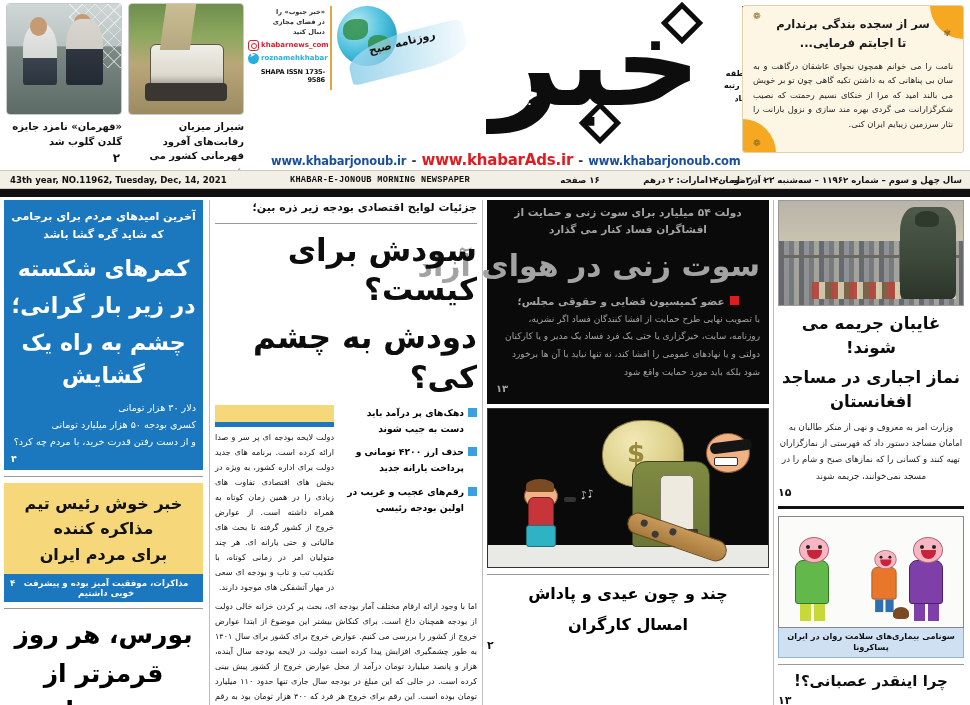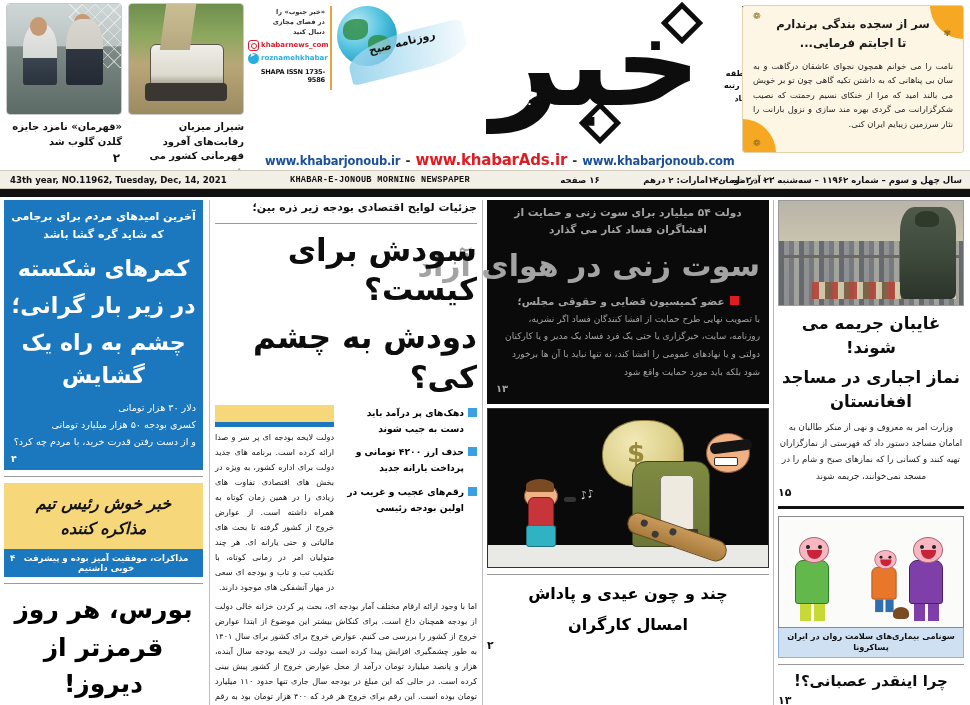--- a/index.html
+++ b/index.html
@@ -177,7 +177,7 @@
 
   
   .urls {
-    position: absolute; right: 255px; top: 150px; width: 450px; text-align: center;
+    position: absolute; right: 249px; top: 150px; width: 450px; text-align: center;
     direction: ltr; white-space: nowrap;
   }
   .urls .u-blue { color: #1a4f9c; font-size: 11.5px; font-weight: 700; letter-spacing: -0.2px; }

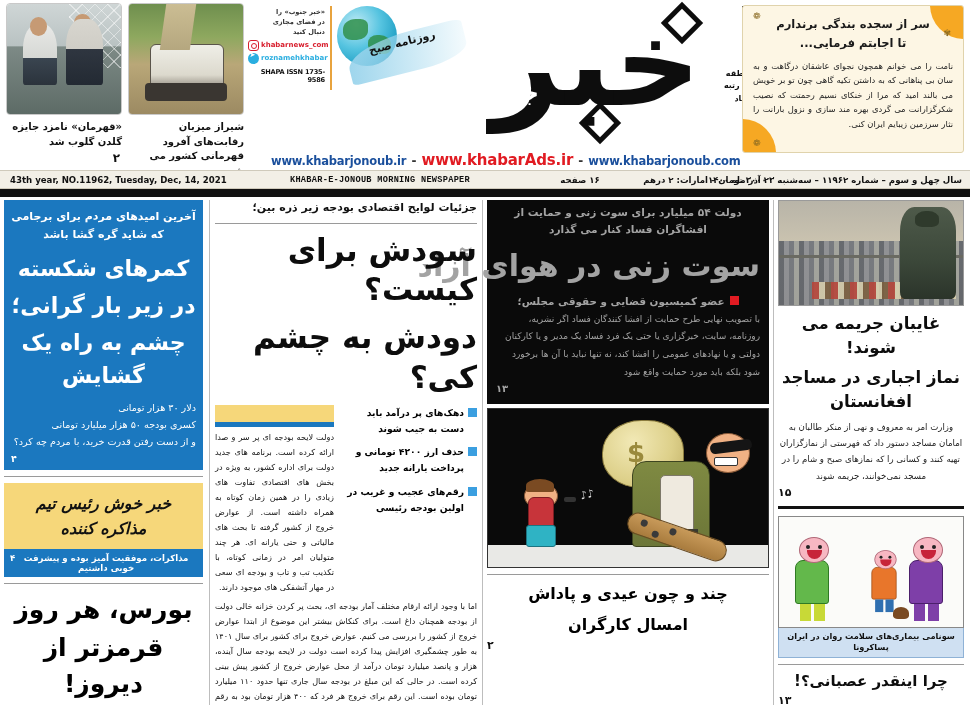--- a/index.html
+++ b/index.html
@@ -355,7 +355,7 @@
   .bb2-title { font-size: 22px; font-weight: 700; line-height: 1.5; text-align: center; margin: 9px 0 8px; letter-spacing: -0.9px; }
   .bb2-sub { font-size: 9.6px; font-weight: 400; line-height: 1.75; text-align: right; }
   .bb2-pg { font-size: 9.5px; font-weight: 700; text-align: left; margin-top: 2px; }
-  .yellowbox { background: #f6d77a; color: #111; padding: 8px 7px 7px; font-style: italic; }
+  .yellowbox { background: #f6d77a; color: #111; padding: 8px 7px 7px; }
   .yb-title { font-size: 16px; font-weight: 700; line-height: 1.6; text-align: center; letter-spacing: -0.6px; }
   .bluestrip {
     background: #1b78bf; color: #fff; font-size: 8.6px; font-weight: 700;

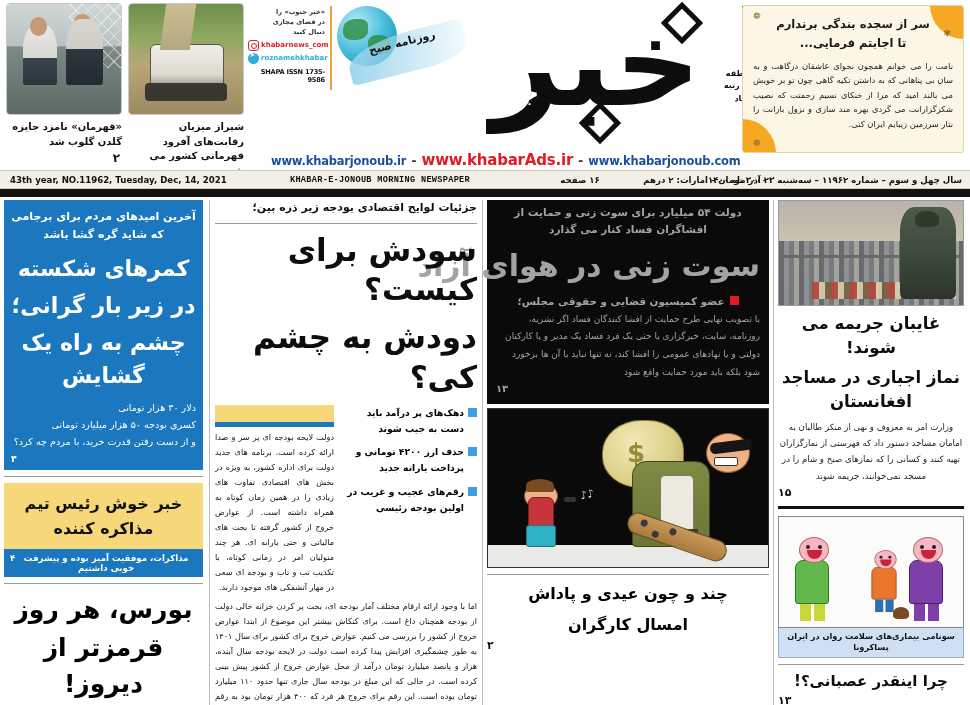--- a/index.html
+++ b/index.html
@@ -626,6 +626,7 @@
 
       <div class="yellowbox">
         <div class="yb-title">خبر خوش رئیس تیم مذاکره کننده</div>
+        <div class="yb-title">برای مردم ایران</div>
       </div>
       <div class="bluestrip">
         <span>مذاکرات، موفقیت آمیز بوده و پیشرفت خوبی داشتیم</span>

